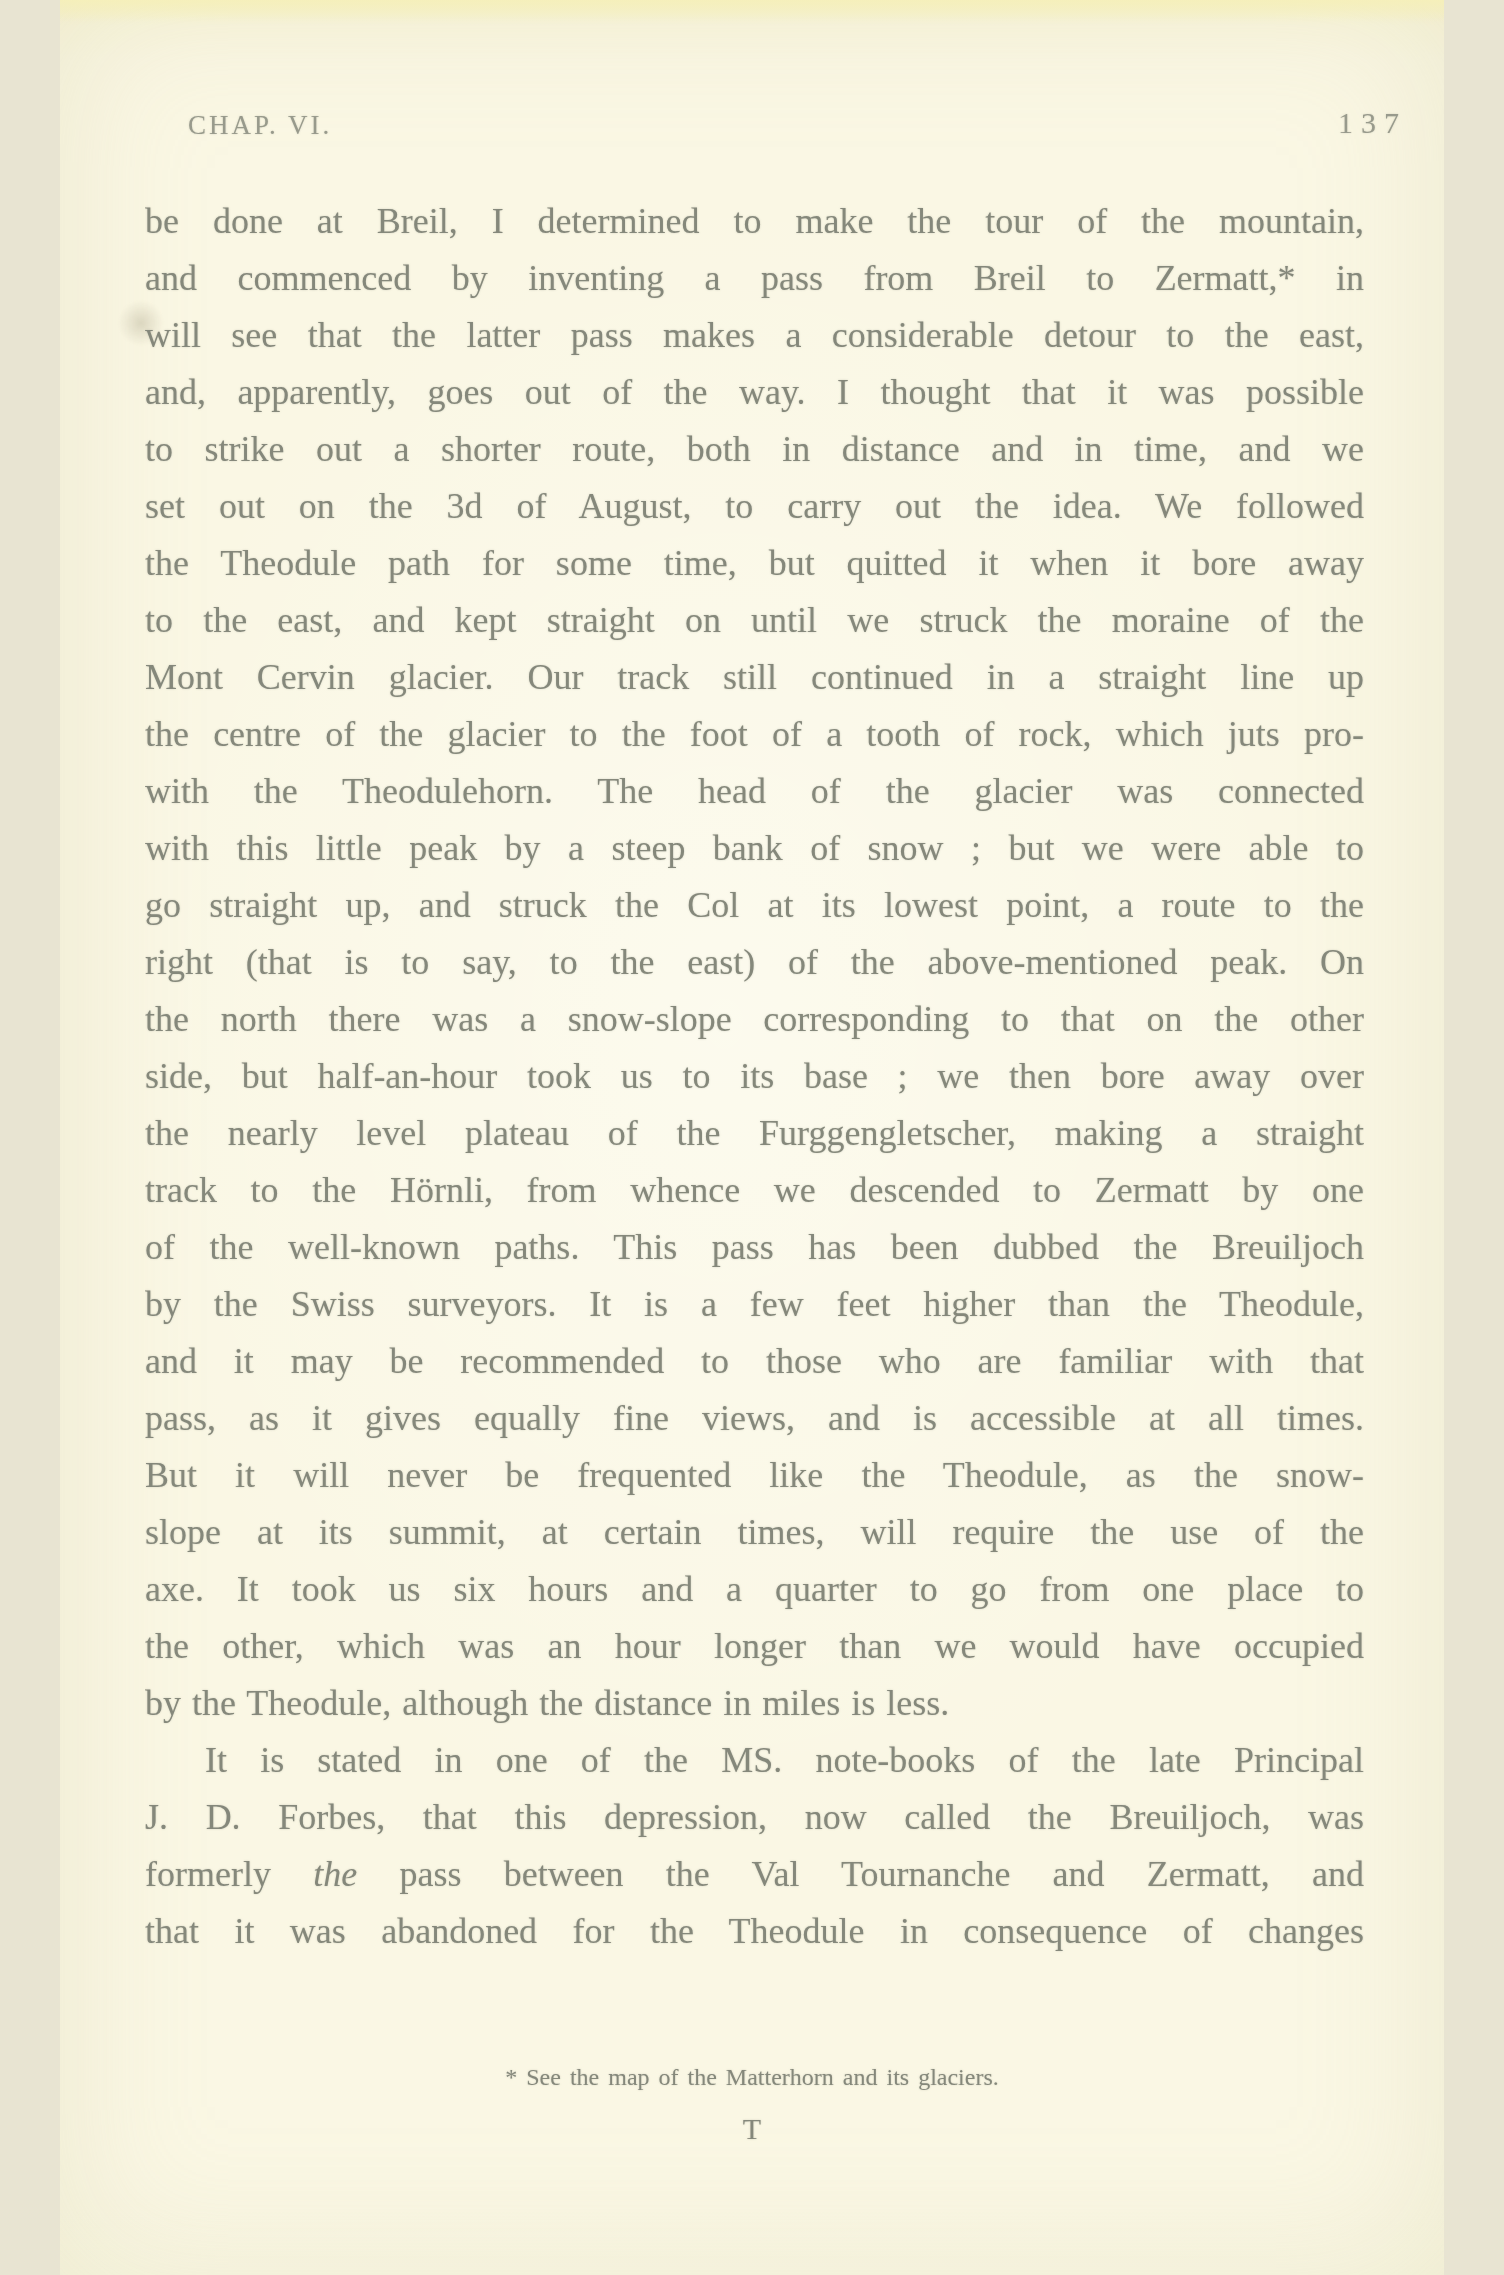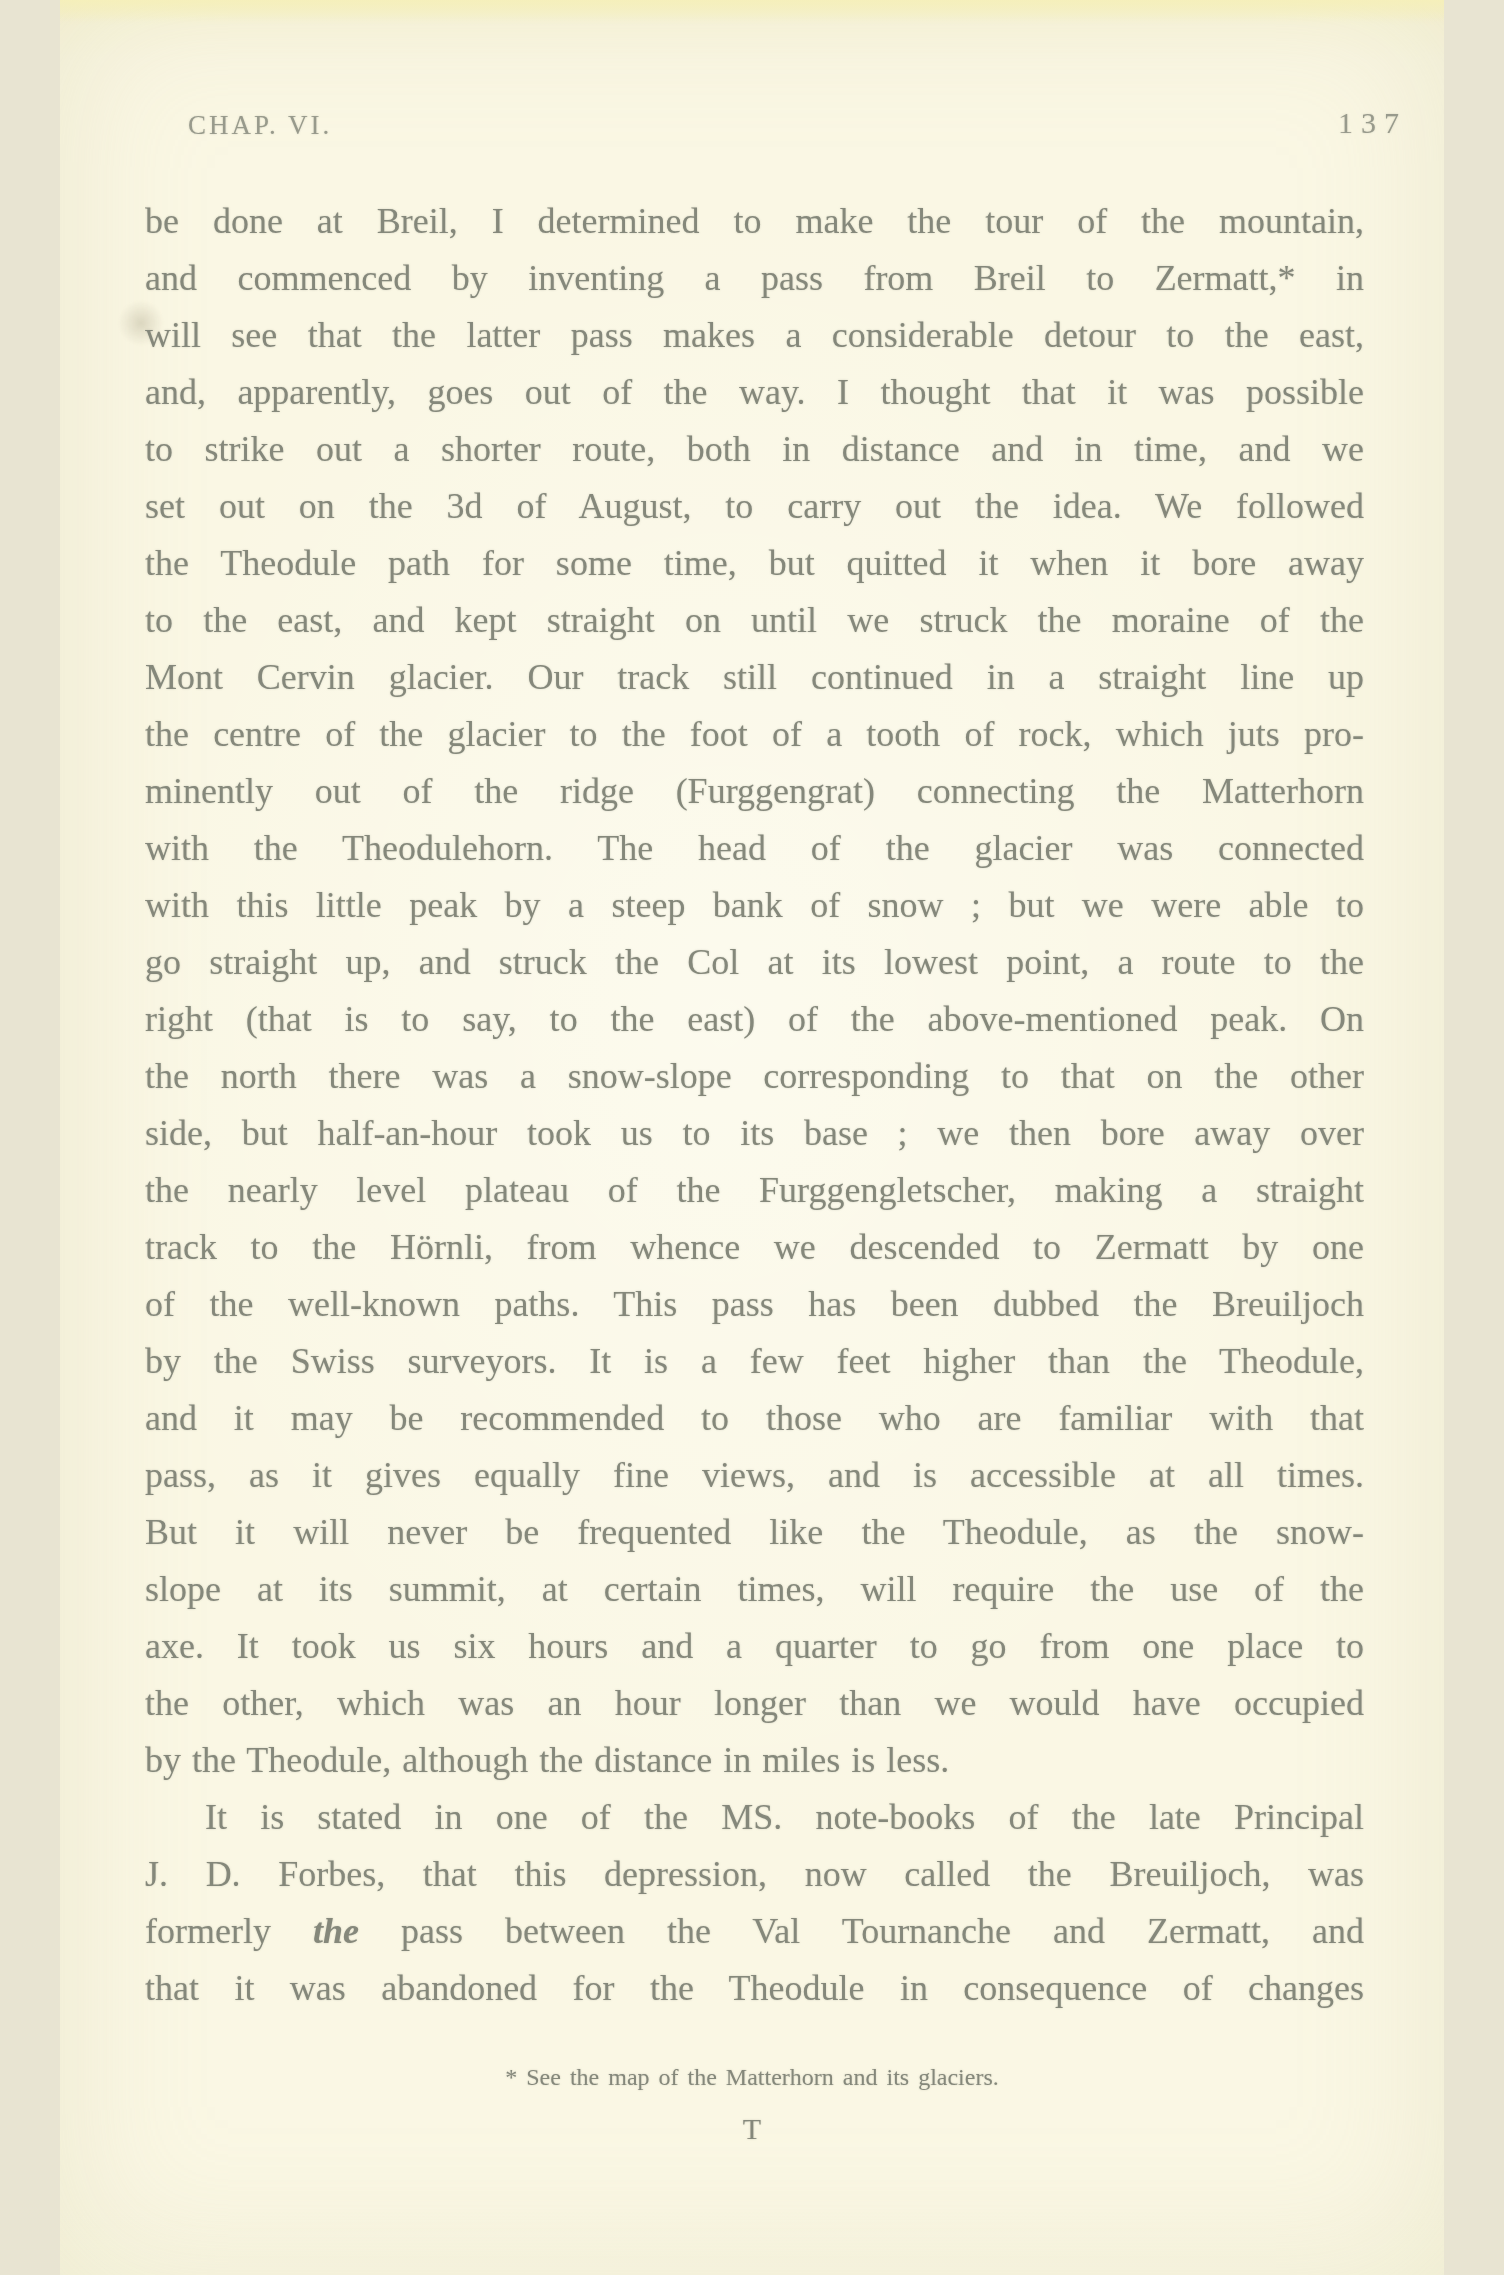--- a/index.html
+++ b/index.html
@@ -100,7 +100,6 @@
         <div class="line">to the east, and kept straight on until we struck the moraine of the</div>
         <div class="line">Mont Cervin glacier.  Our track still continued in a straight line up</div>
         <div class="line">the centre of the glacier to the foot of a tooth of rock, which juts pro-</div>
-        <div class="line">minently out of the ridge (Furggengrat) connecting the Matterhorn</div>
         <div class="line">with the Theodulehorn.  The head of the glacier was connected</div>
         <div class="line">with this little peak by a steep bank of snow ; but we were able to</div>
         <div class="line">go straight up, and struck the Col at its lowest point, a route to the</div>

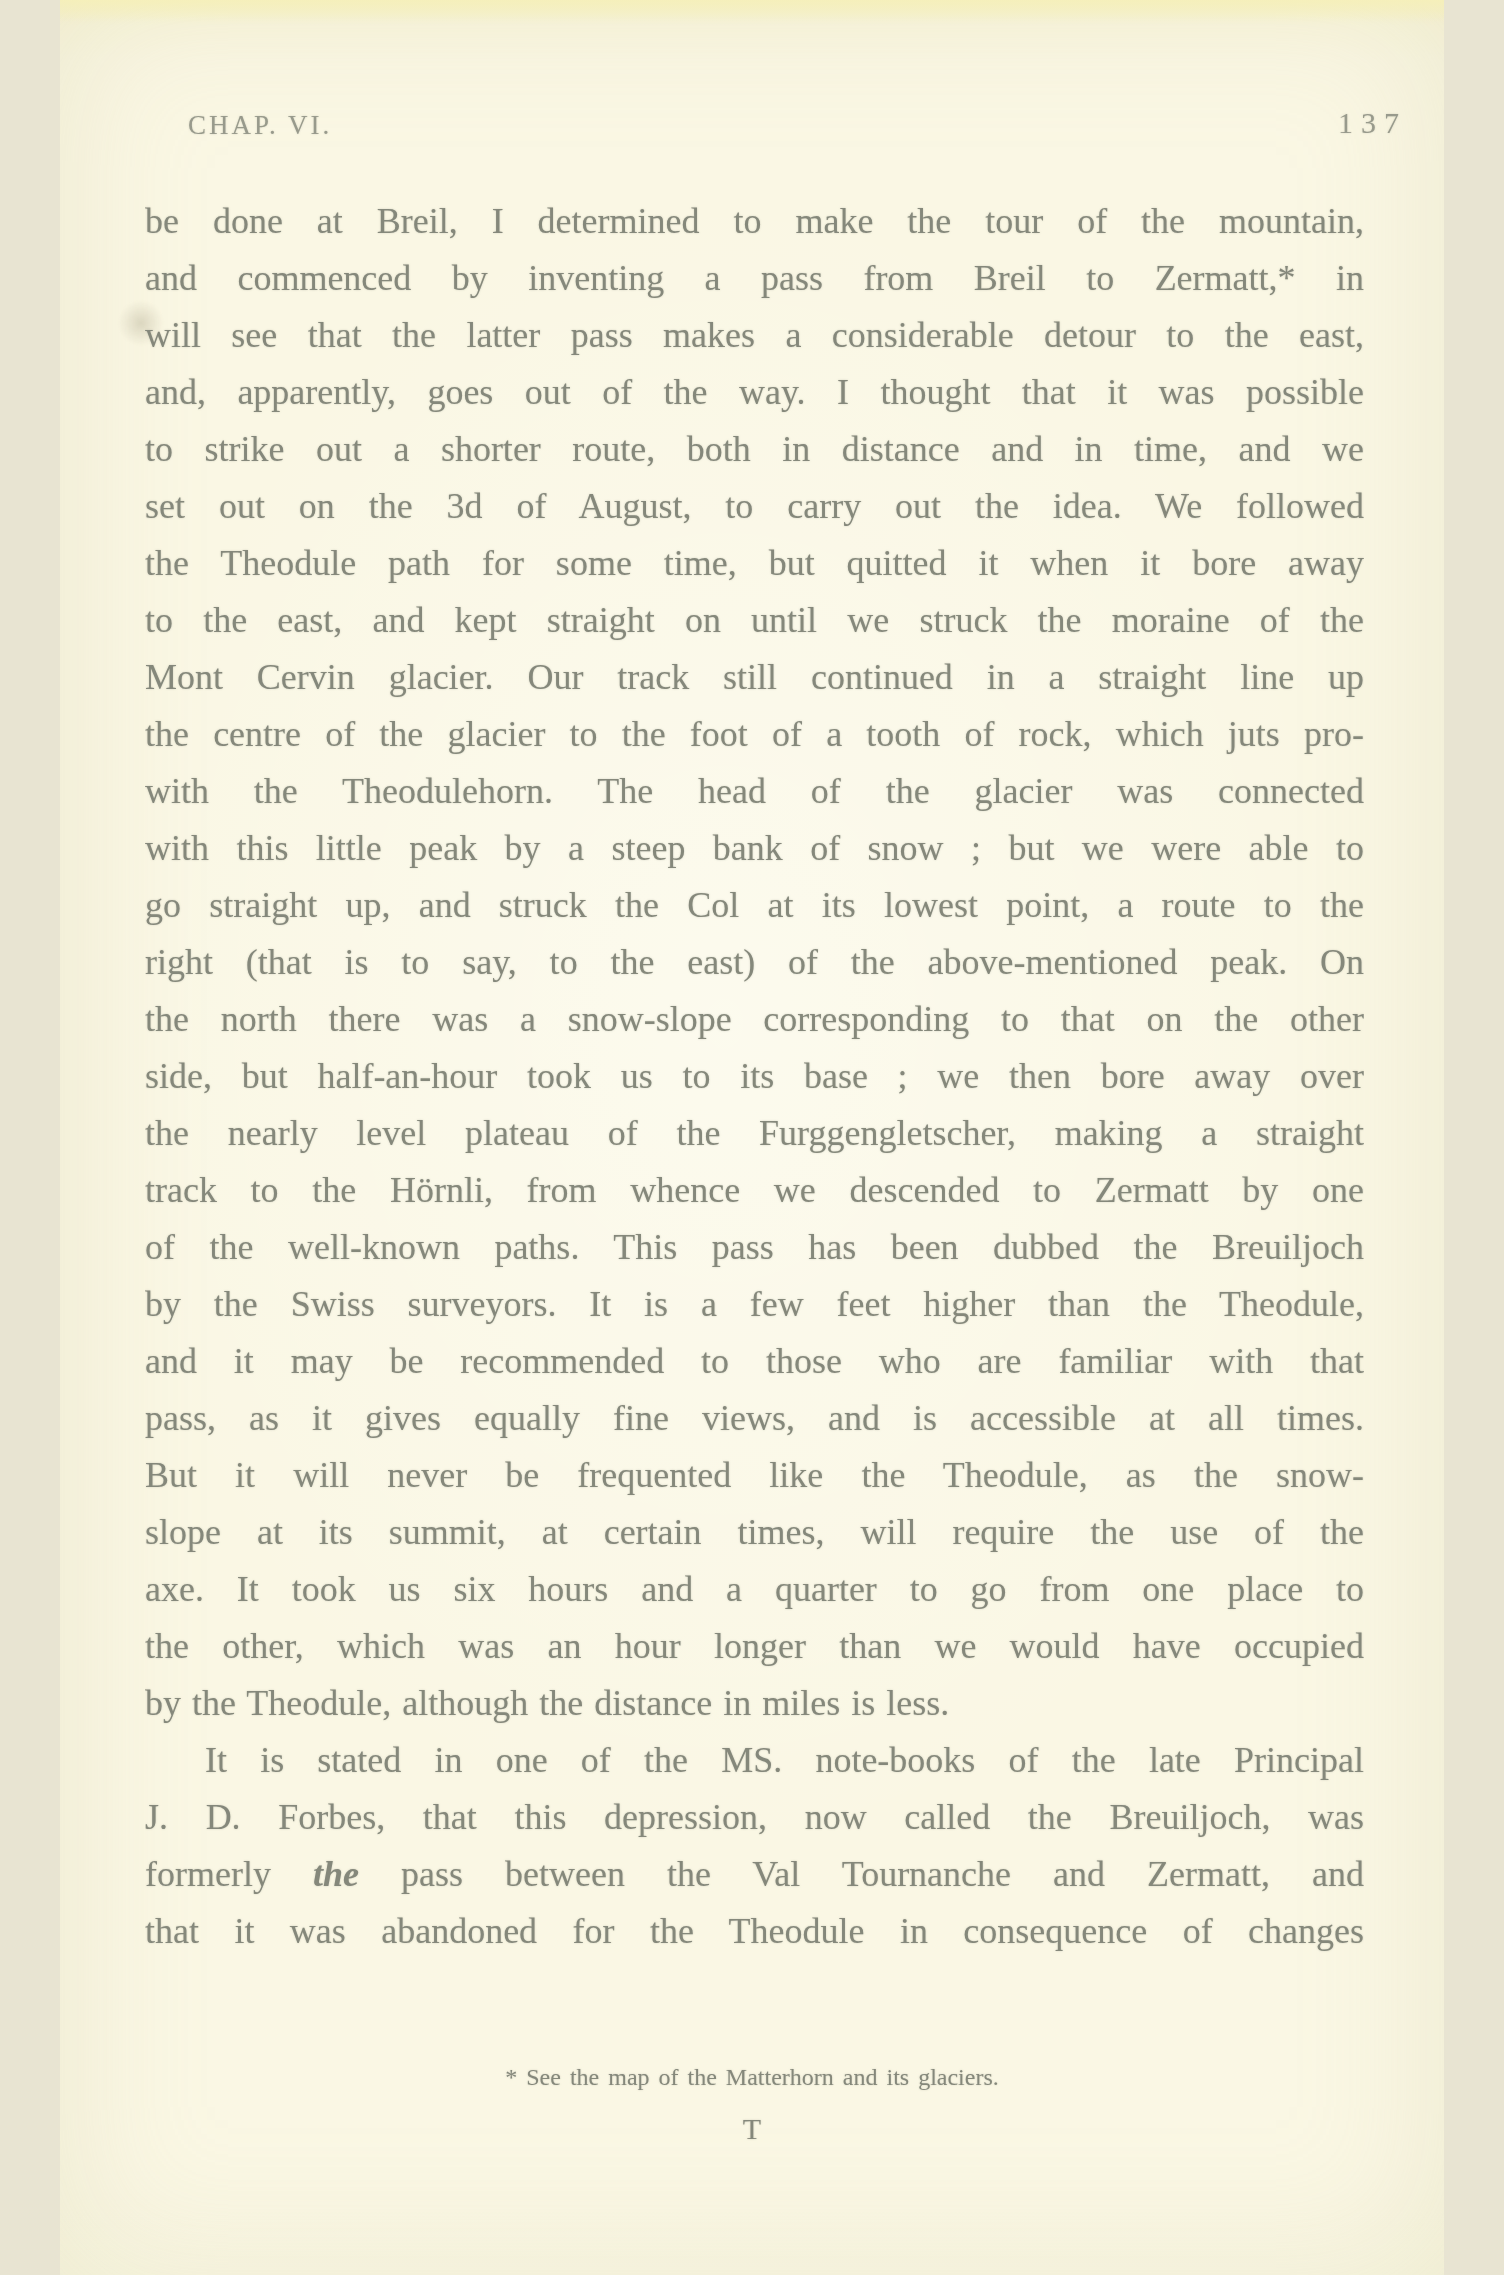--- a/index.html
+++ b/index.html
@@ -51,7 +51,7 @@
   .paragraph.p1 .line:last-child { text-align-last: left; }
   
   .paragraph.p2 .line:first-child { text-indent: 60px; }
-  .line i { font-style: italic; font-weight: bold; }
+  .line i { font-style: italic; }
 
   .footnote {
     position: absolute; left: 0; right: 0; top: 2064px;

